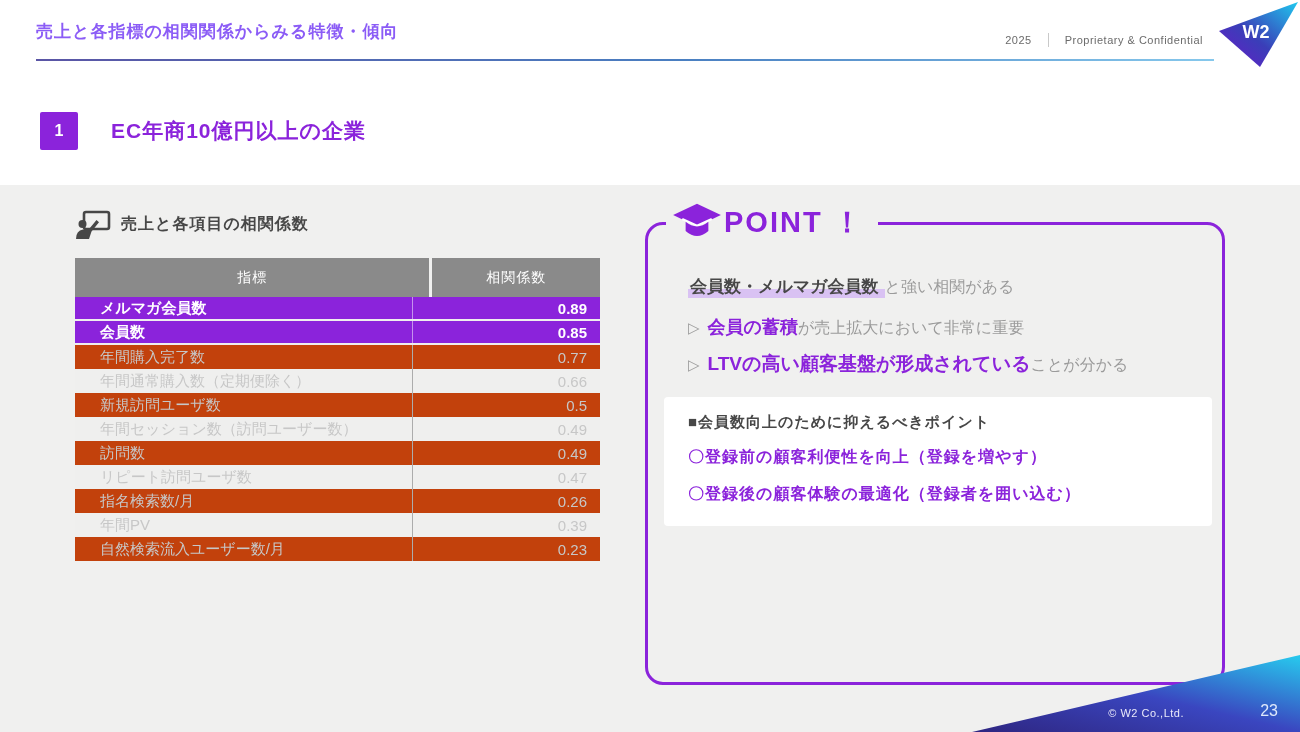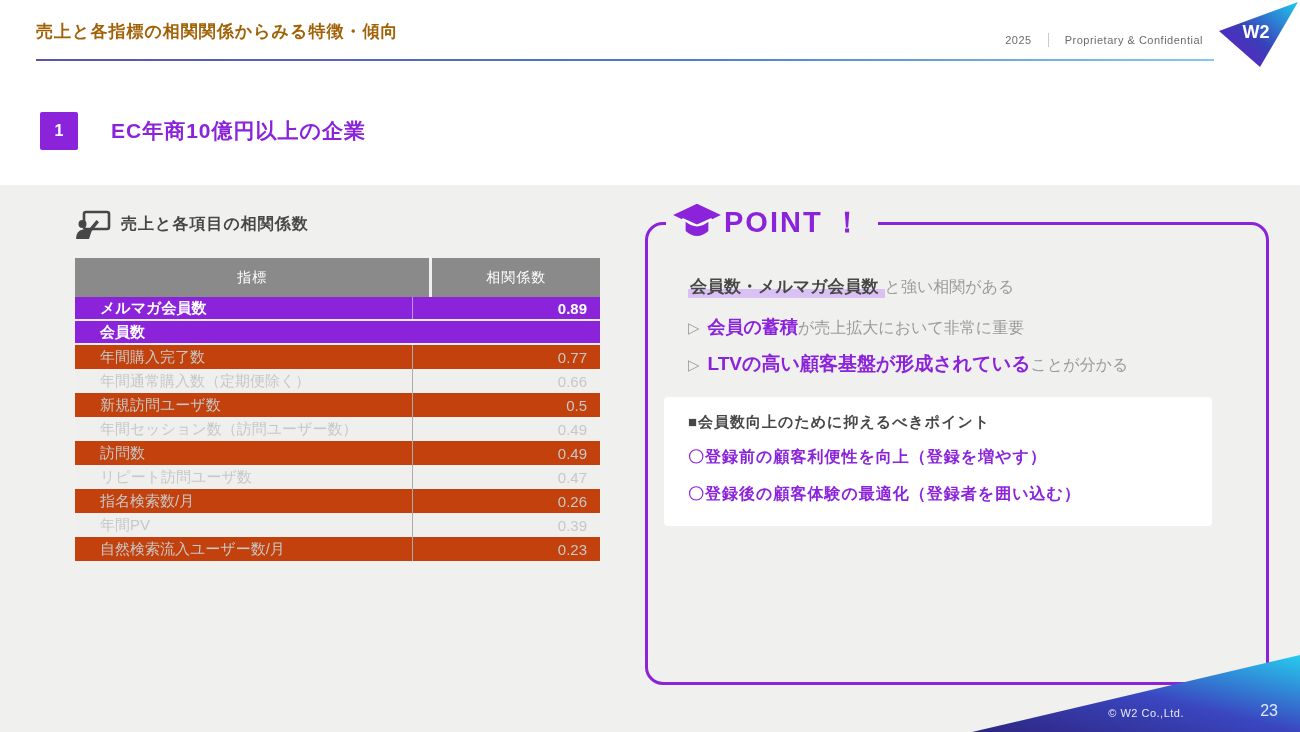--- a/index.html
+++ b/index.html
@@ -13,7 +13,7 @@
   
   .slide-title {
     position:absolute; left:36px; top:20px;
-    font-size:17px; font-weight:bold; color:#a16207; letter-spacing:1px;font-family:Liberation Mono, monospace;
+    font-size:17px; font-weight:bold; color:#8b5cf6; letter-spacing:1px;font-family:Liberation Mono, monospace;
   }
   .header-meta {
     position:absolute; top:33px; right:97px;

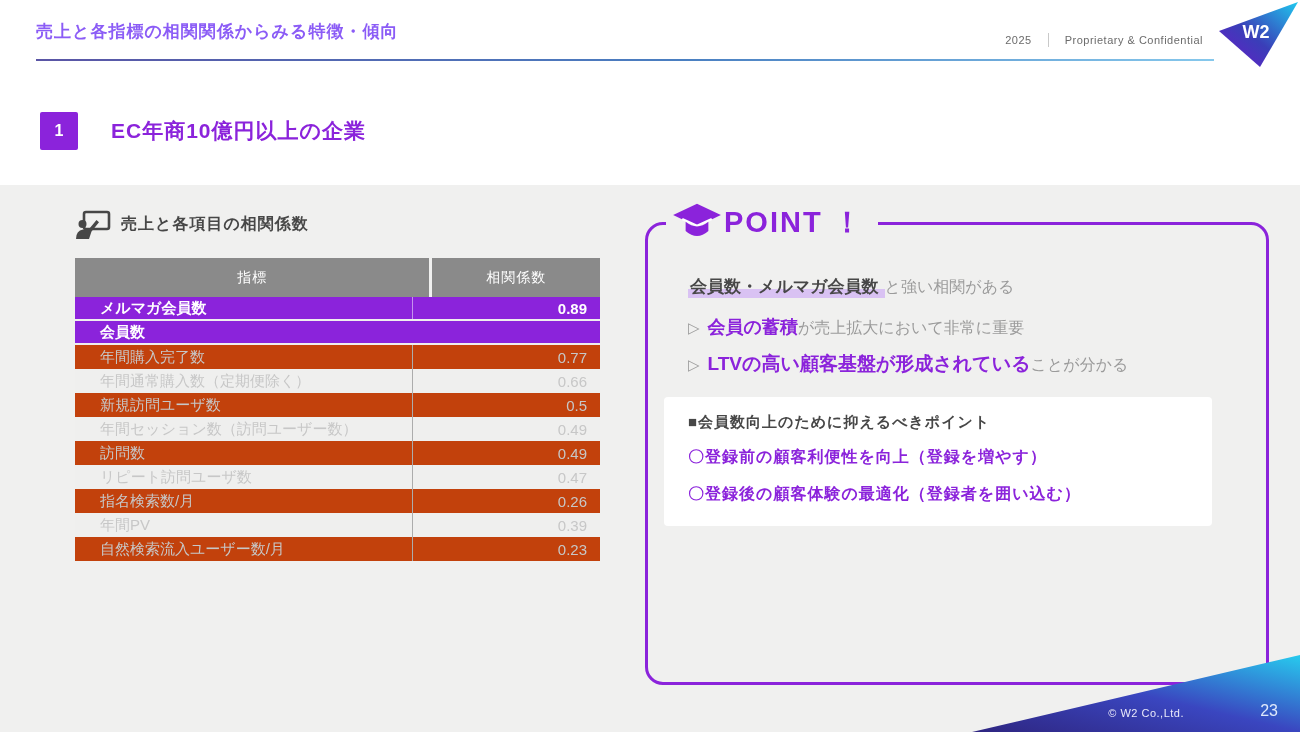--- a/index.html
+++ b/index.html
@@ -64,7 +64,7 @@
 
   
   .point-box {
-    position:absolute; left:645px; top:222px; width:624px; height:463px;
+    position:absolute; left:645px; top:222px; width:580px; height:463px;
     border:3px solid #8b23db; border-radius:18px;
   }
   .point-title {

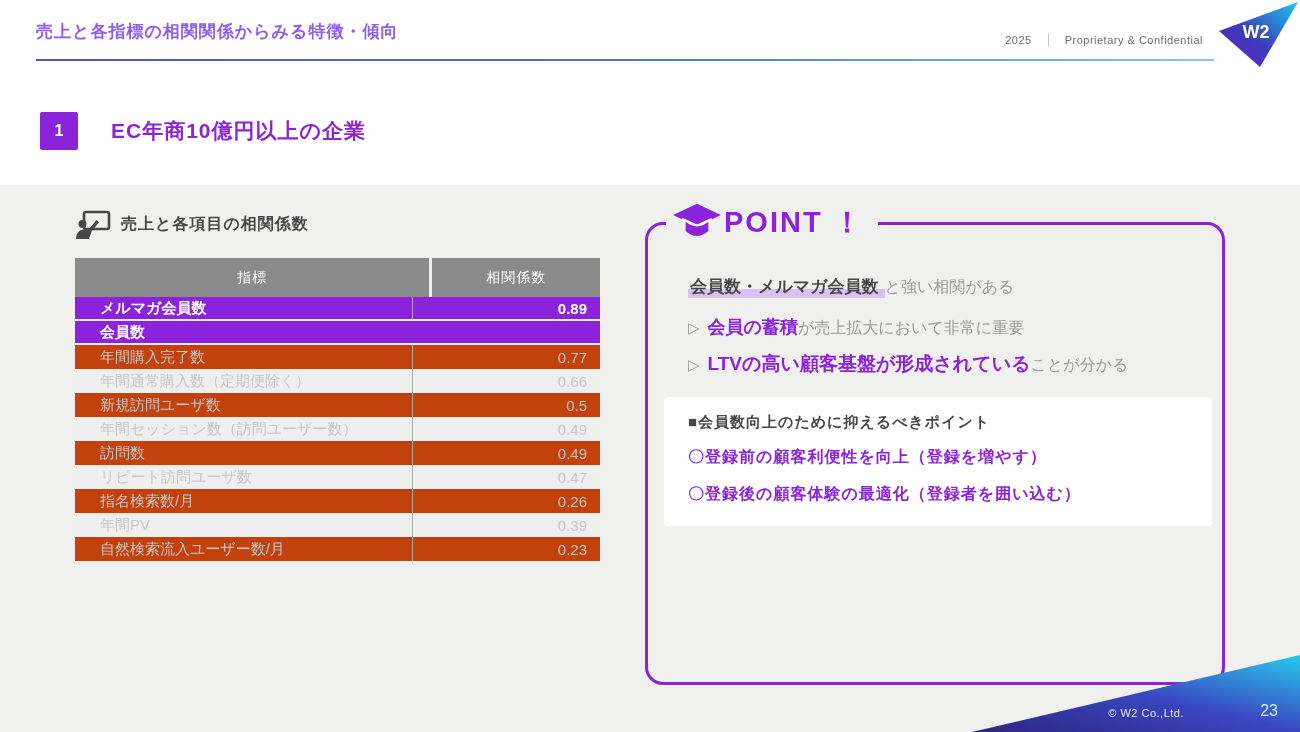--- a/index.html
+++ b/index.html
@@ -153,6 +153,7 @@
         </div>
         <div class="trow hl">
           <div class="name">会員数</div>
+          <div class="val">0.85</div>
         </div>
         <div class="trow light">
           <div class="name">年間購入完了数</div>

